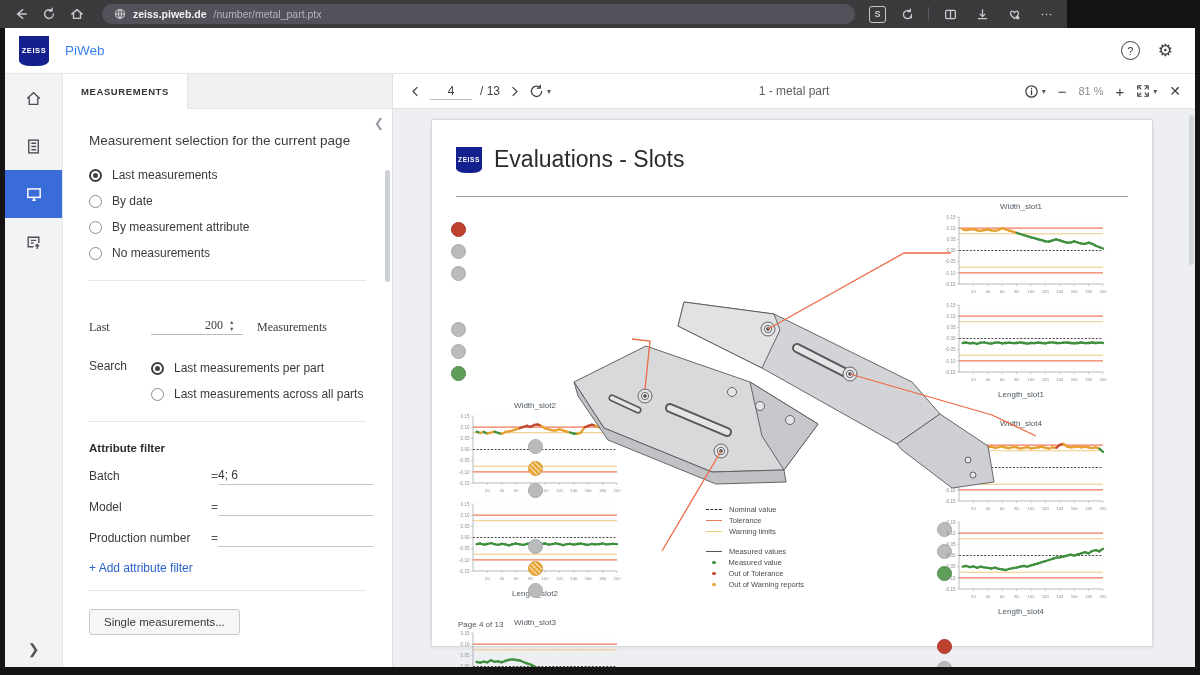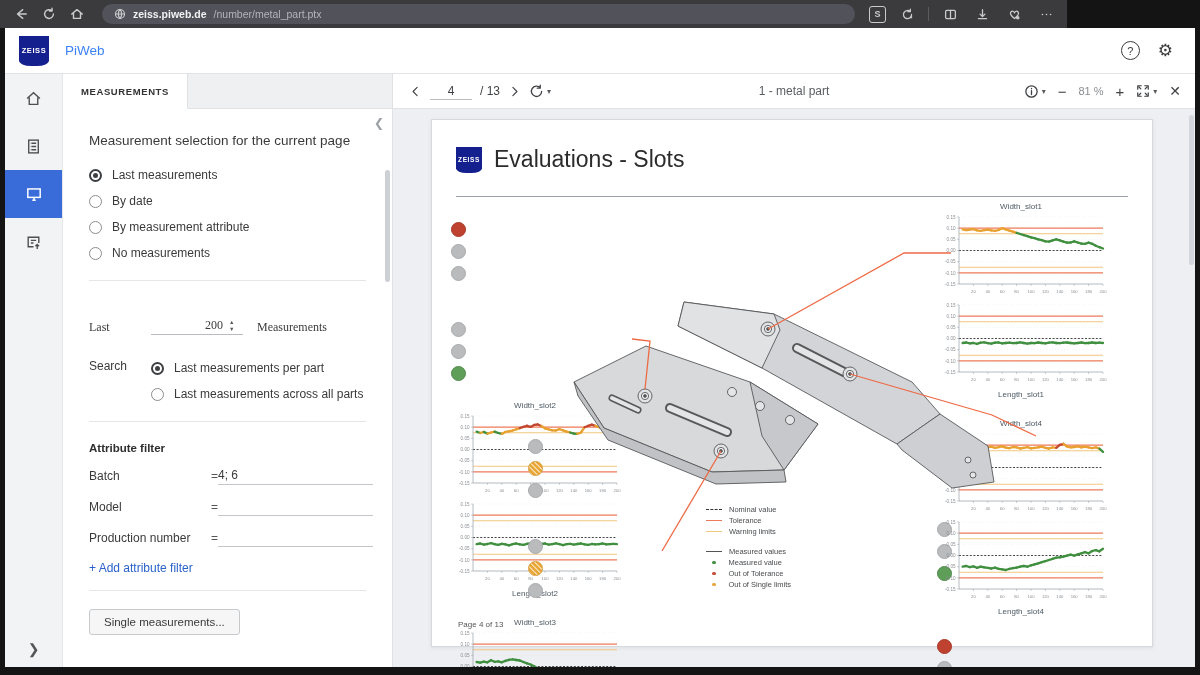--- a/index.html
+++ b/index.html
@@ -1204,7 +1204,7 @@
                 </div>
                 <div class="lg-row">
                   <span class="lg-dot orange"></span>
-                  <span>Out of Single limits</span>
+                  <span>Out of Warning reports</span>
                 </div>
               </div>
             <div class="rp-footer">Page 4 of 13</div>

